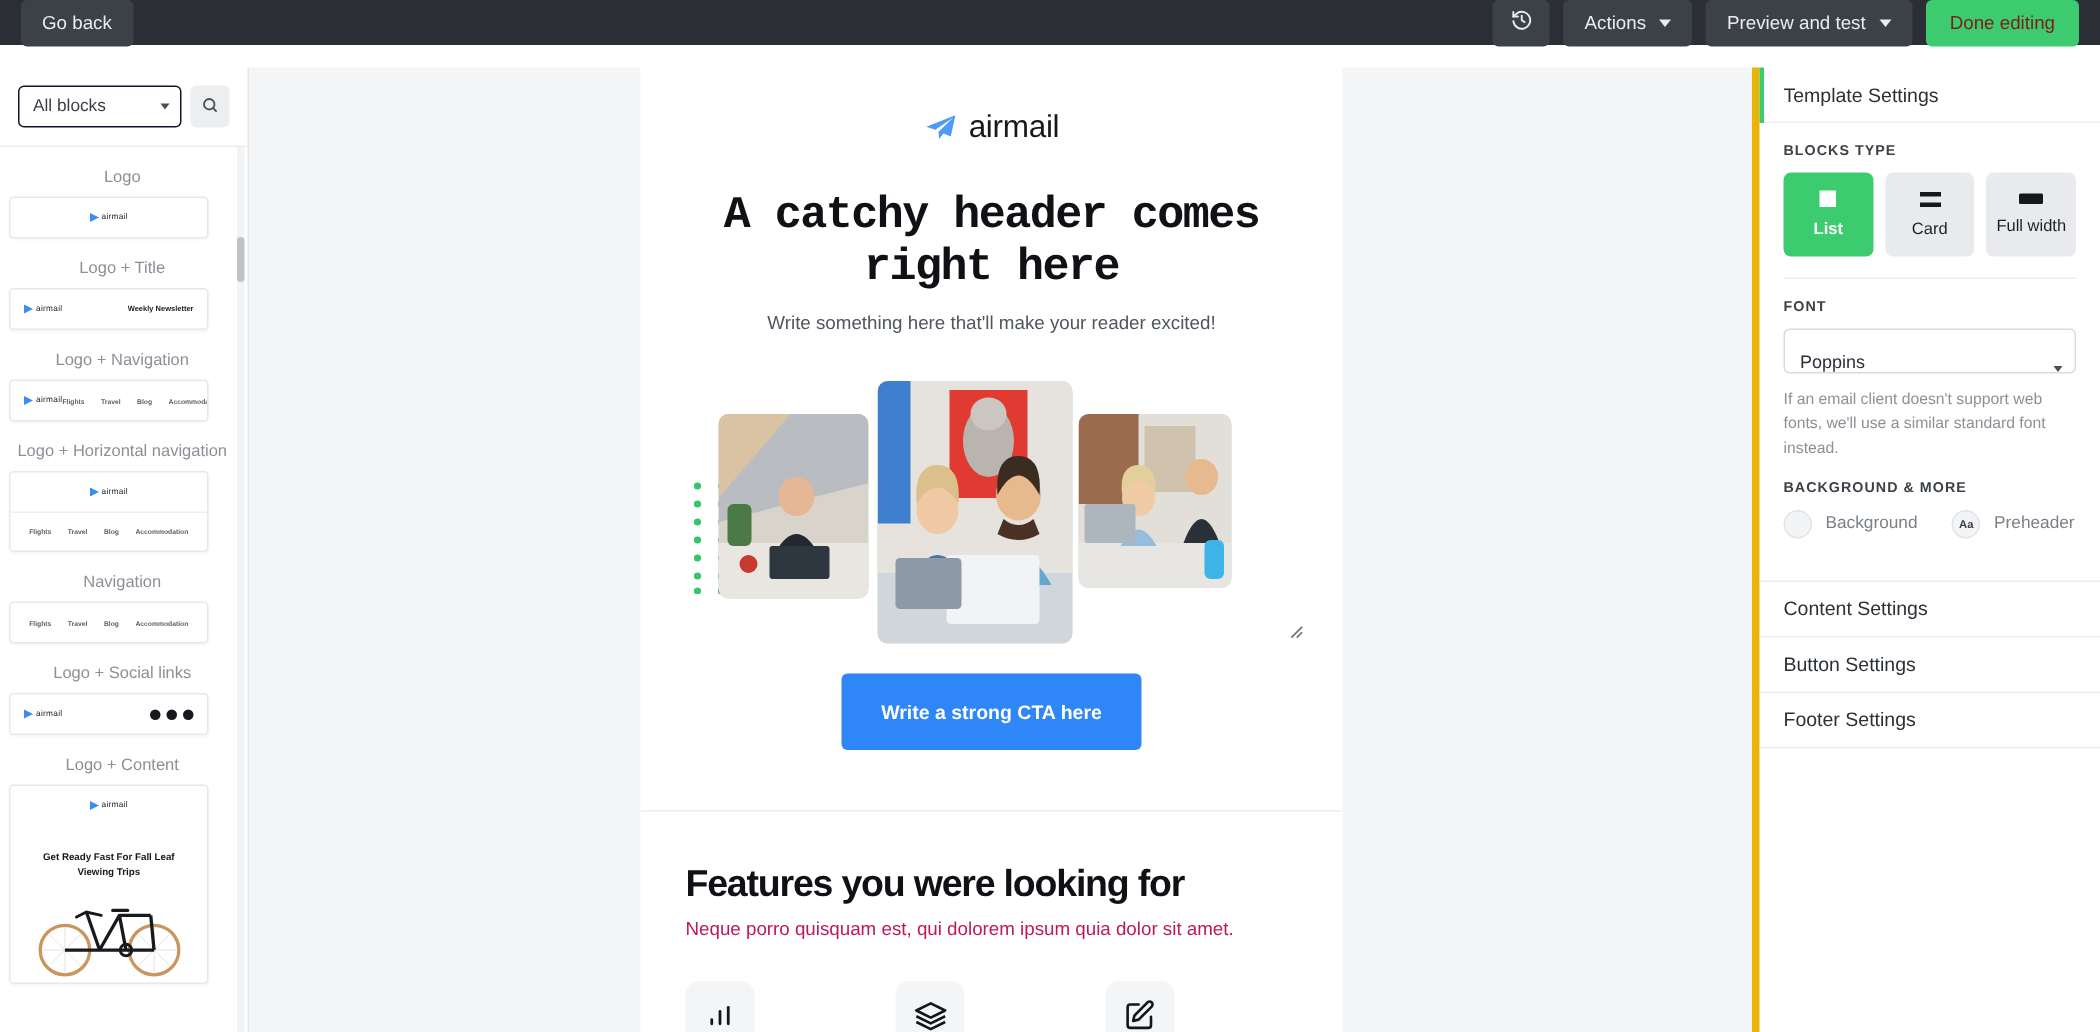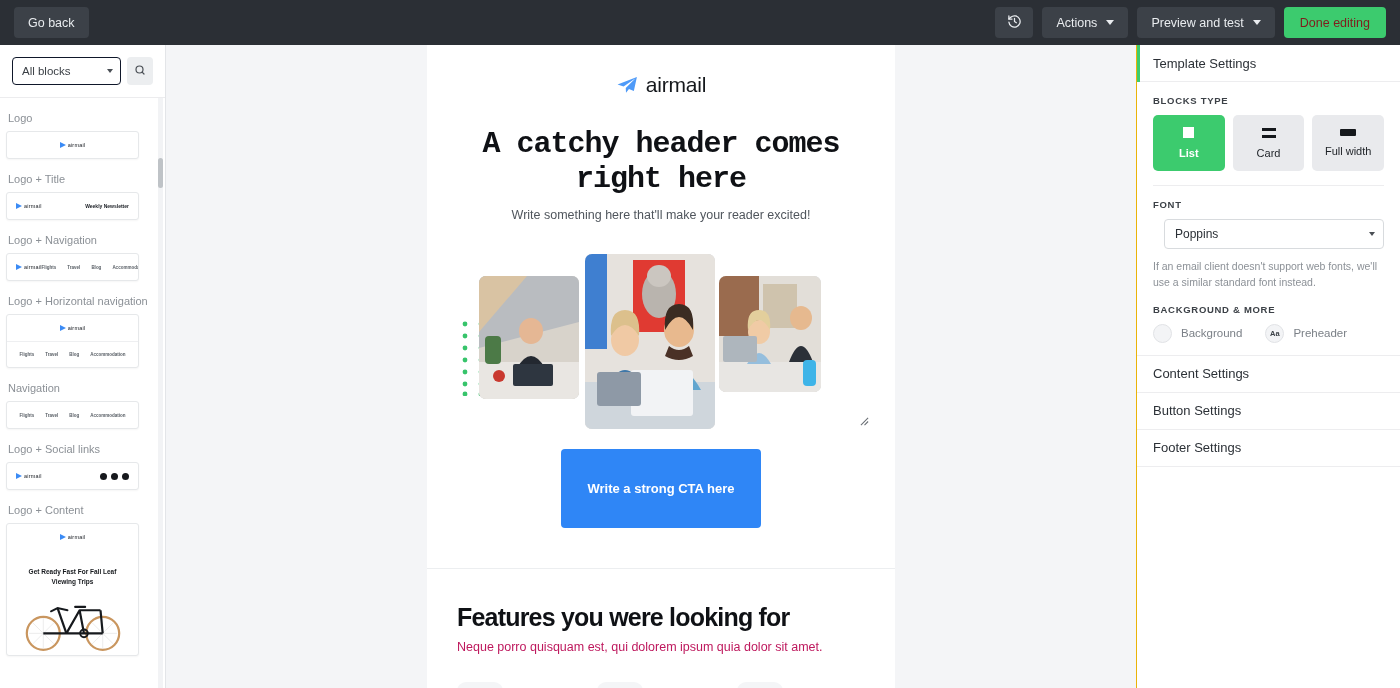--- a/index.html
+++ b/index.html
@@ -13,7 +13,7 @@
 
   
   .topbar {
-    position: absolute; top: 0; left: 0; width: 1400px; height: 45px;
+    position: absolute; top: 0; left: 0; width: 1400px; height: 30px;
     background: #2b2f35;
     display: flex; align-items: center; justify-content: space-between;
     padding: 0 14px;

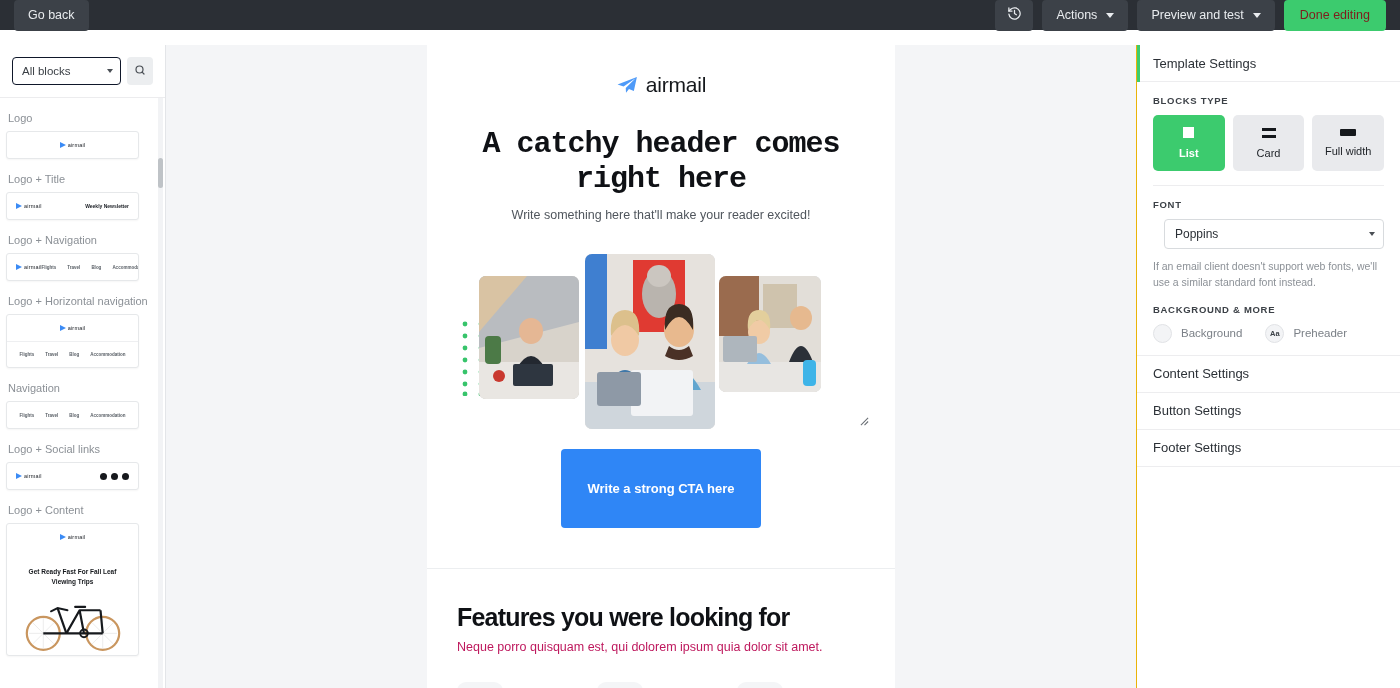--- a/index.html
+++ b/index.html
@@ -168,8 +168,8 @@
 
   
   .right-panel {
-    position: absolute; top: 45px; right: 0; width: 264px; height: 643px;
-    background: #ffffff; border-left: 1px solid #eab308;
+    position: absolute; top: 45px; right: 0; width: 232px; height: 643px;
+    background: #ffffff; border-left: 5px solid #eab308;
   }
   .rp-header {
     position: relative; height: 37px; display: flex; align-items: center;

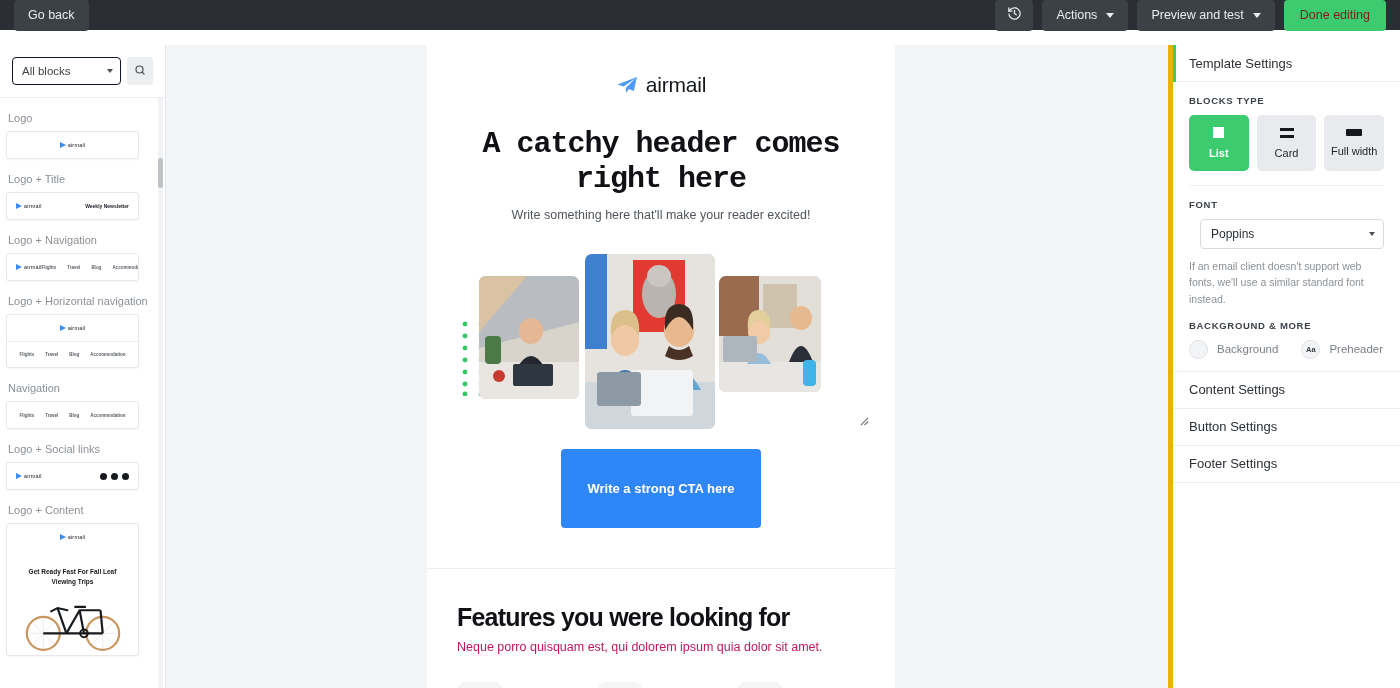--- a/index.html
+++ b/index.html
@@ -66,7 +66,7 @@
   }
   .block-group { margin-bottom: 14px; }
   .block-label {
-    font-size: 11px; color: #8b9096; margin: 0 0 7px 2px; font-weight: 400;
+    font-size: 11px; color: #8b9096; margin: 0 0 7px 2px; font-weight: 400; text-align: center;
   }
   .thumb {
     background: #fff; border: 1px solid #e6e8ea; border-radius: 3px;

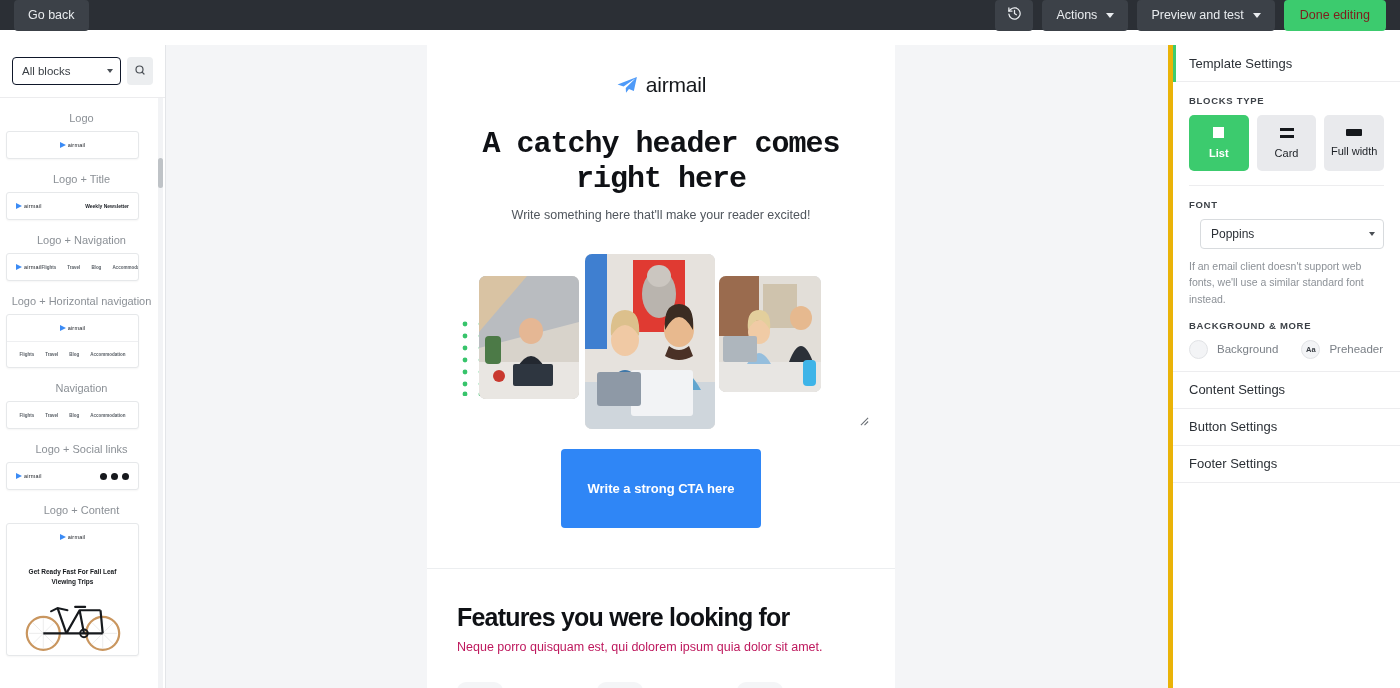--- a/index.html
+++ b/index.html
@@ -203,8 +203,8 @@
   .rp-divider { height: 1px; background: #ededef; margin-top: 14px; }
   .rp-select {
     position: relative; height: 30px; border: 1px solid #d8dbde; border-radius: 4px;
-    display: flex; align-items: center; padding: 0 20px 0 10px; font-size: 12px;
-    color: #2b3036; cursor: pointer; background: #fff; margin-left: 11px;
+    display: flex; align-items: flex-end; padding: 0 20px 0 10px; font-size: 12px;
+    color: #2b3036; cursor: pointer; background: #fff;
   }
   .rp-select .caret {
     position: absolute; right: 8px; width: 0; height: 0;

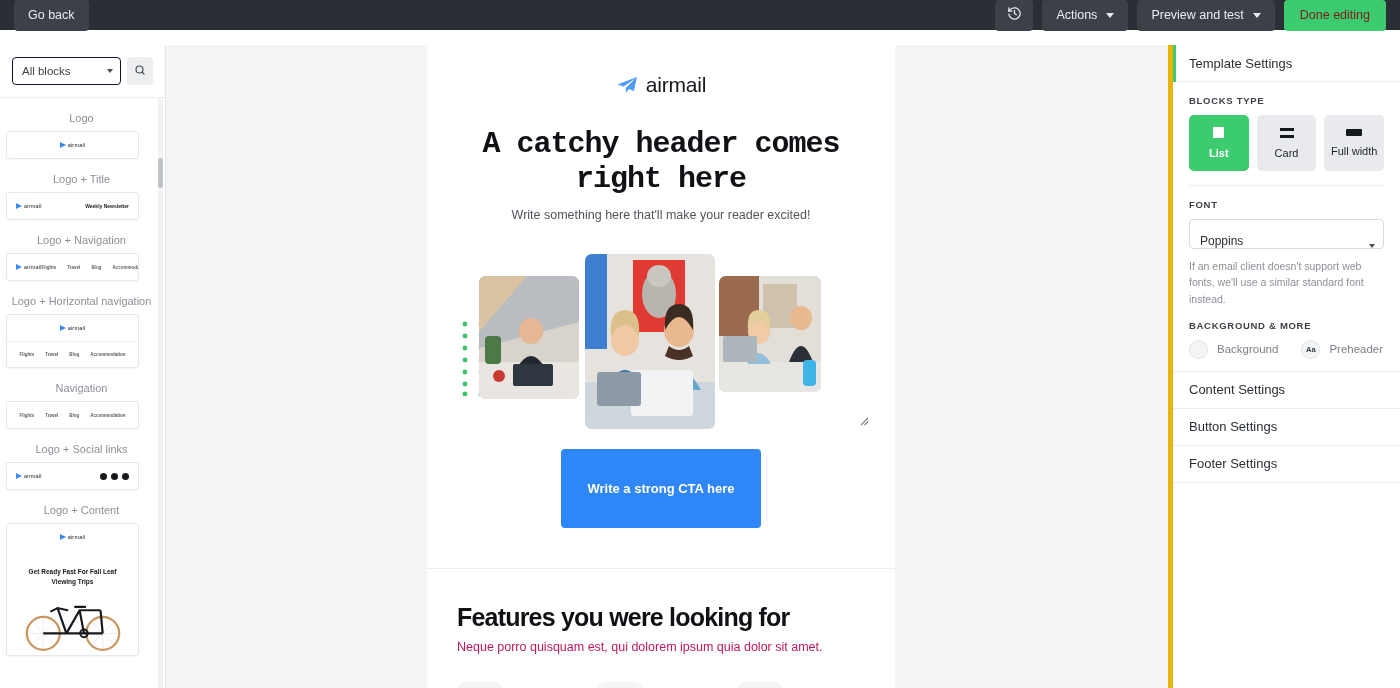--- a/index.html
+++ b/index.html
@@ -594,7 +594,7 @@
     </div>
   </div>
 
-  <div style="margin-top:12px">
+  <div style="margin-top:28px">
     <div class="rp-accordion">Content Settings</div>
     <div class="rp-accordion">Button Settings</div>
     <div class="rp-accordion">Footer Settings</div>

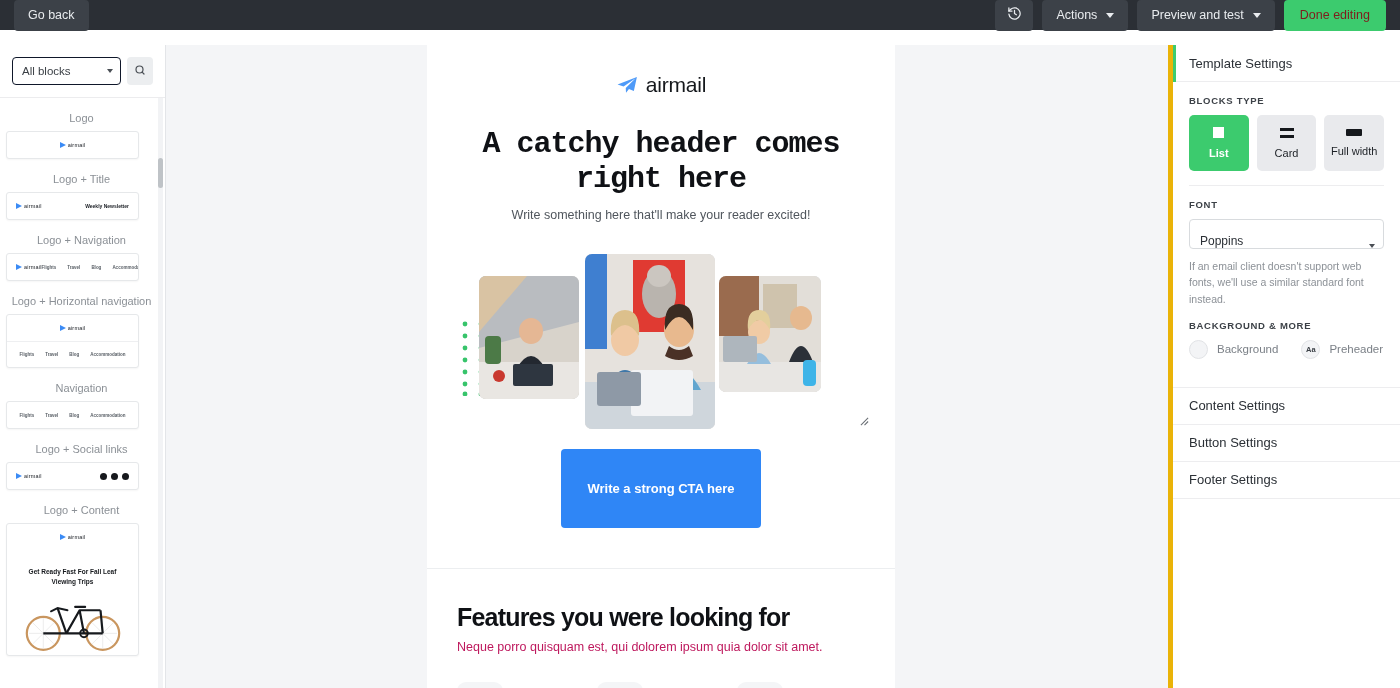--- a/index.html
+++ b/index.html
@@ -149,7 +149,7 @@
   .cta-wrap { text-align: center; margin-top: 30px; padding-bottom: 40px; }
   .cta-btn {
     display: inline-block; background: #2f86f6; color: #fff; font-size: 13px;
-    font-weight: bold; border: none; border-radius: 4px; padding: 32px 26px;
+    font-weight: bold; border: none; border-radius: 4px; padding: 18px 26px;
     cursor: pointer; font-family: "Liberation Sans", sans-serif;
   }
   .email-divider { height: 1px; background: #eceef0; }

